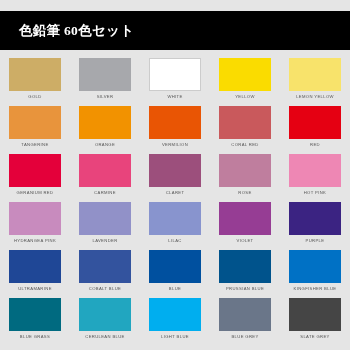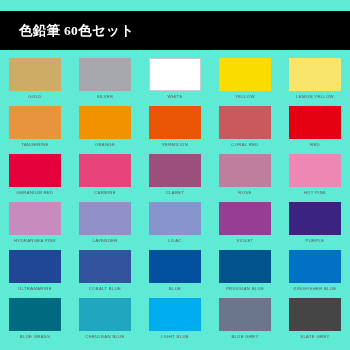--- a/index.html
+++ b/index.html
@@ -17,7 +17,7 @@
     width: 350px;
     height: 350px;
     position: relative;
-    background: #5eead4;
+    background: #e5e5e5;
   }
   
   .title-bar {

